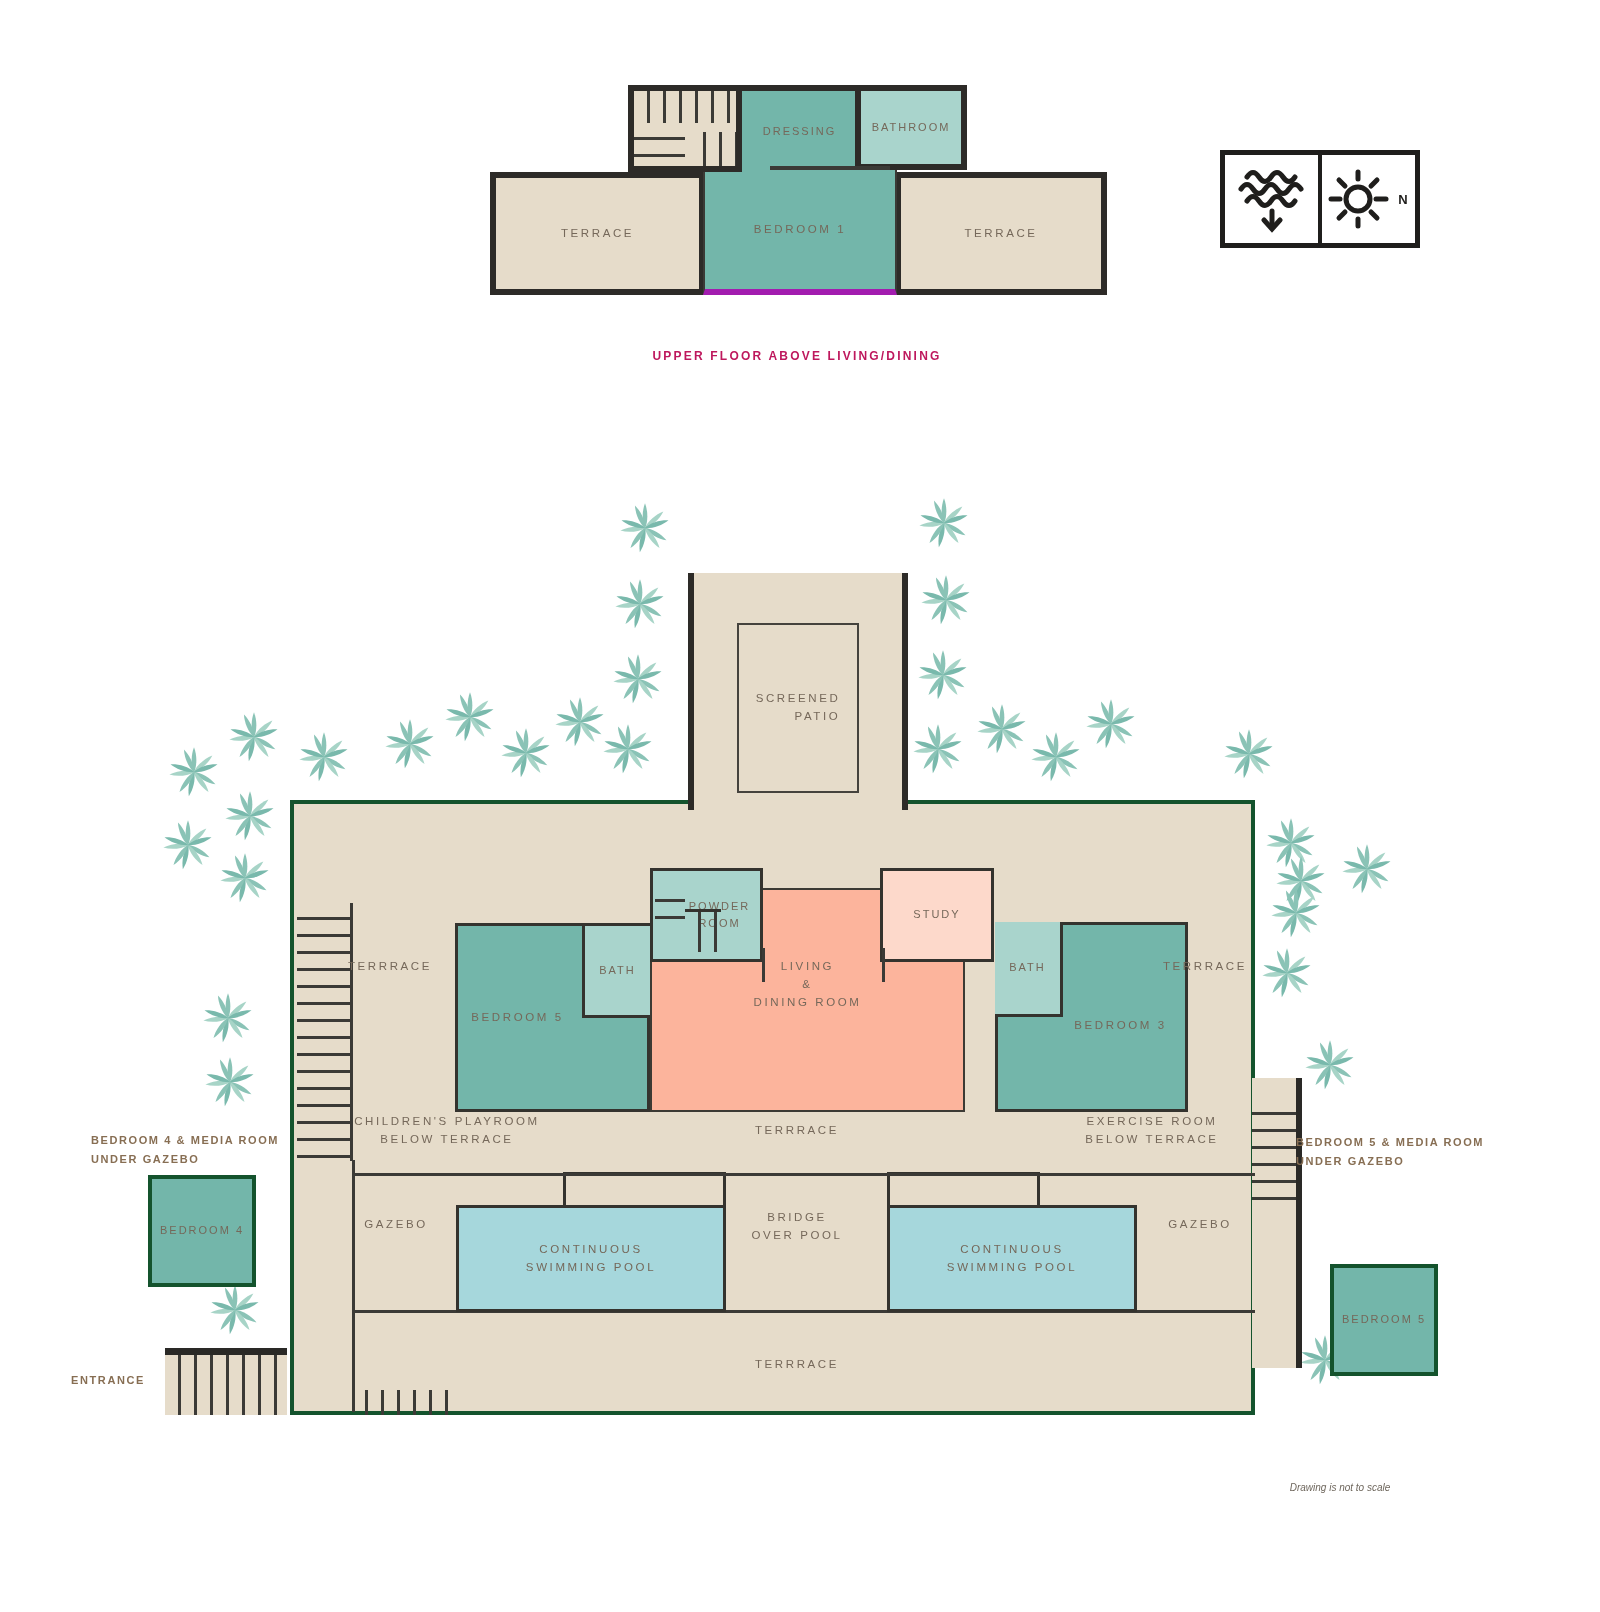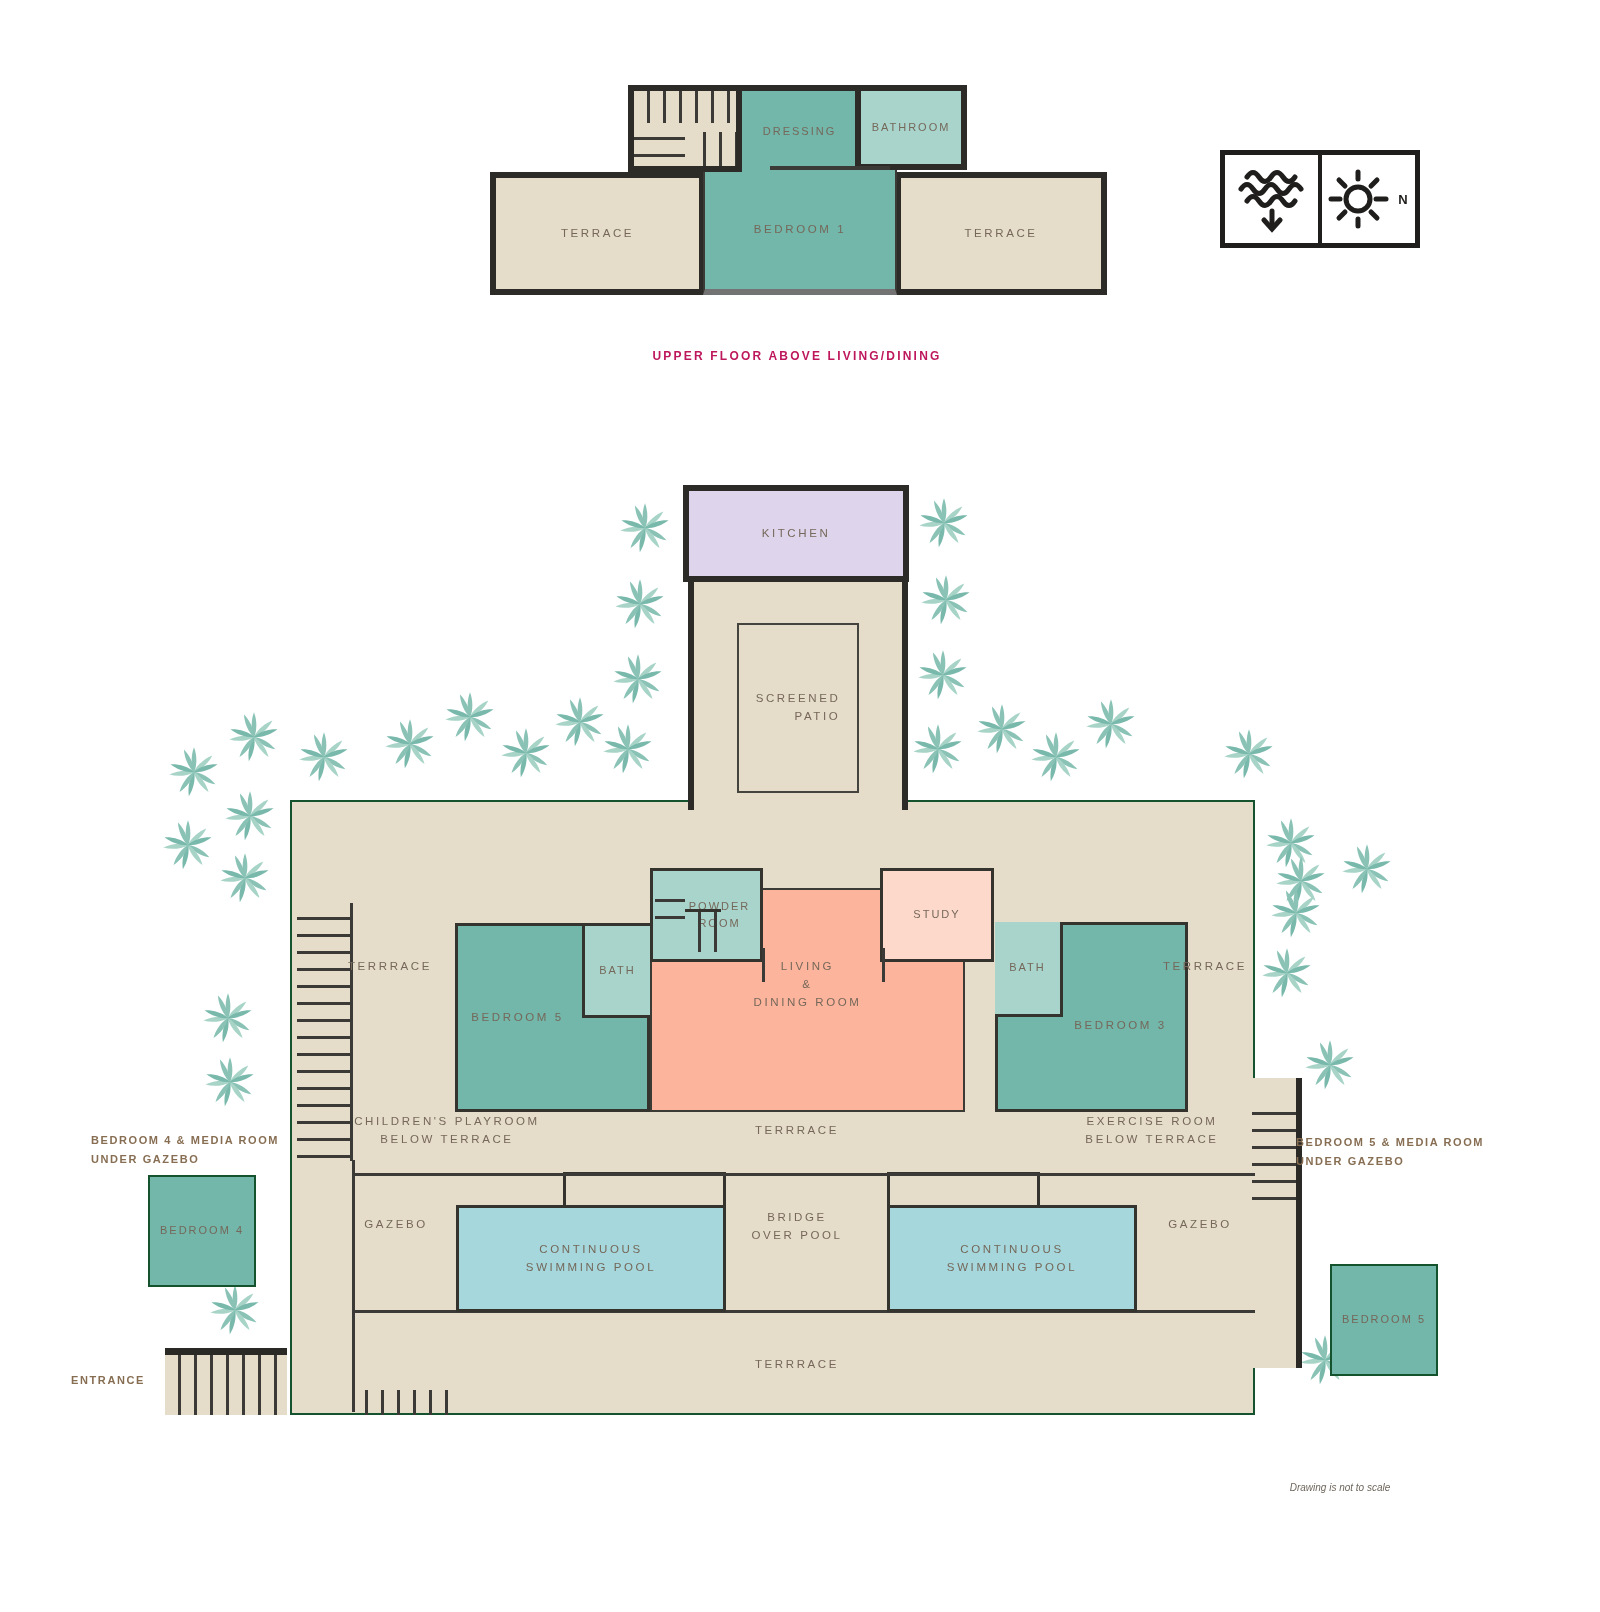--- a/index.html
+++ b/index.html
@@ -445,7 +445,7 @@
   <div class="room teal z3" style="left:740px;top:85px;width:117px;height:87px;border-top:6px solid #2d2b28;border-left:2px solid #3b3a36;">
     <span class="lbl small">DRESSING</span>
   </div>
-  <div class="room teal z3" style="left:703px;top:170px;width:194px;height:125px;border-bottom:6px solid #737373;border-left:2px solid #3b3a36;border-right:2px solid #3b3a36;">
+  <div class="room teal z3" style="left:703px;top:170px;width:194px;height:125px;border-bottom:6px solid #a21caf;border-left:2px solid #3b3a36;border-right:2px solid #3b3a36;">
     <span class="lbl">BEDROOM 1</span>
   </div>
   <div class="thin-line" style="left:770px;top:166px;width:120px;height:4px;"></div>

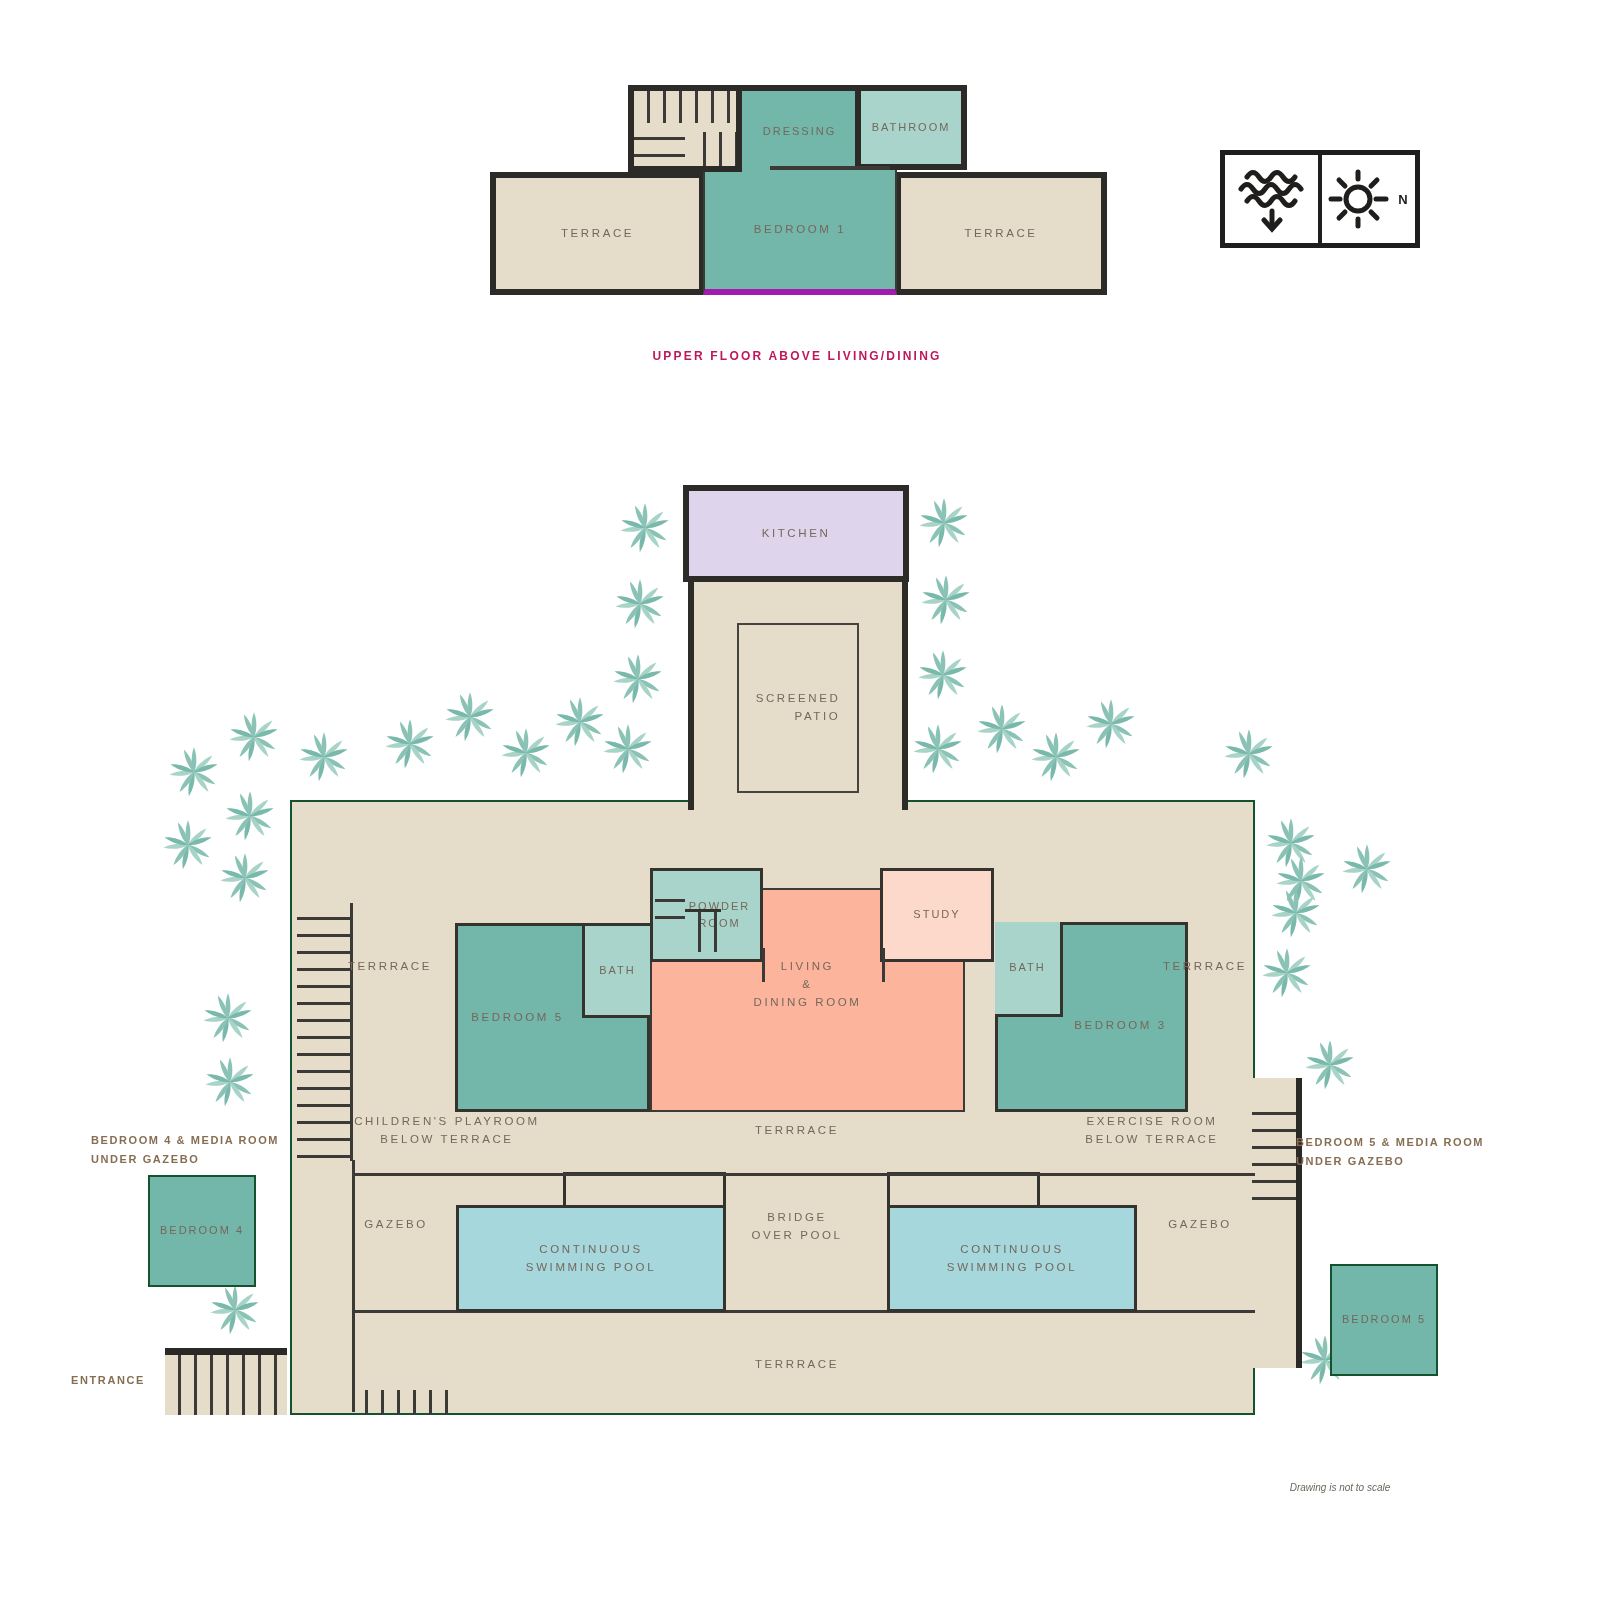--- a/index.html
+++ b/index.html
@@ -491,9 +491,6 @@
 
   <div class="z3" style="position:absolute;left:688px;top:573px;width:220px;height:237px;box-sizing:border-box;background:#e6dcca;border-left:6px solid #2d2b28;border-right:6px solid #2d2b28;"></div>
 
-  <div class="room lavender b-med z4" style="left:683px;top:485px;width:226px;height:97px;">
-    <span class="lbl">KITCHEN</span>
-  </div>
 
   <div class="room b-hair z4" style="left:737px;top:623px;width:122px;height:170px;background:transparent;">
     <span class="lbl">SCREENED

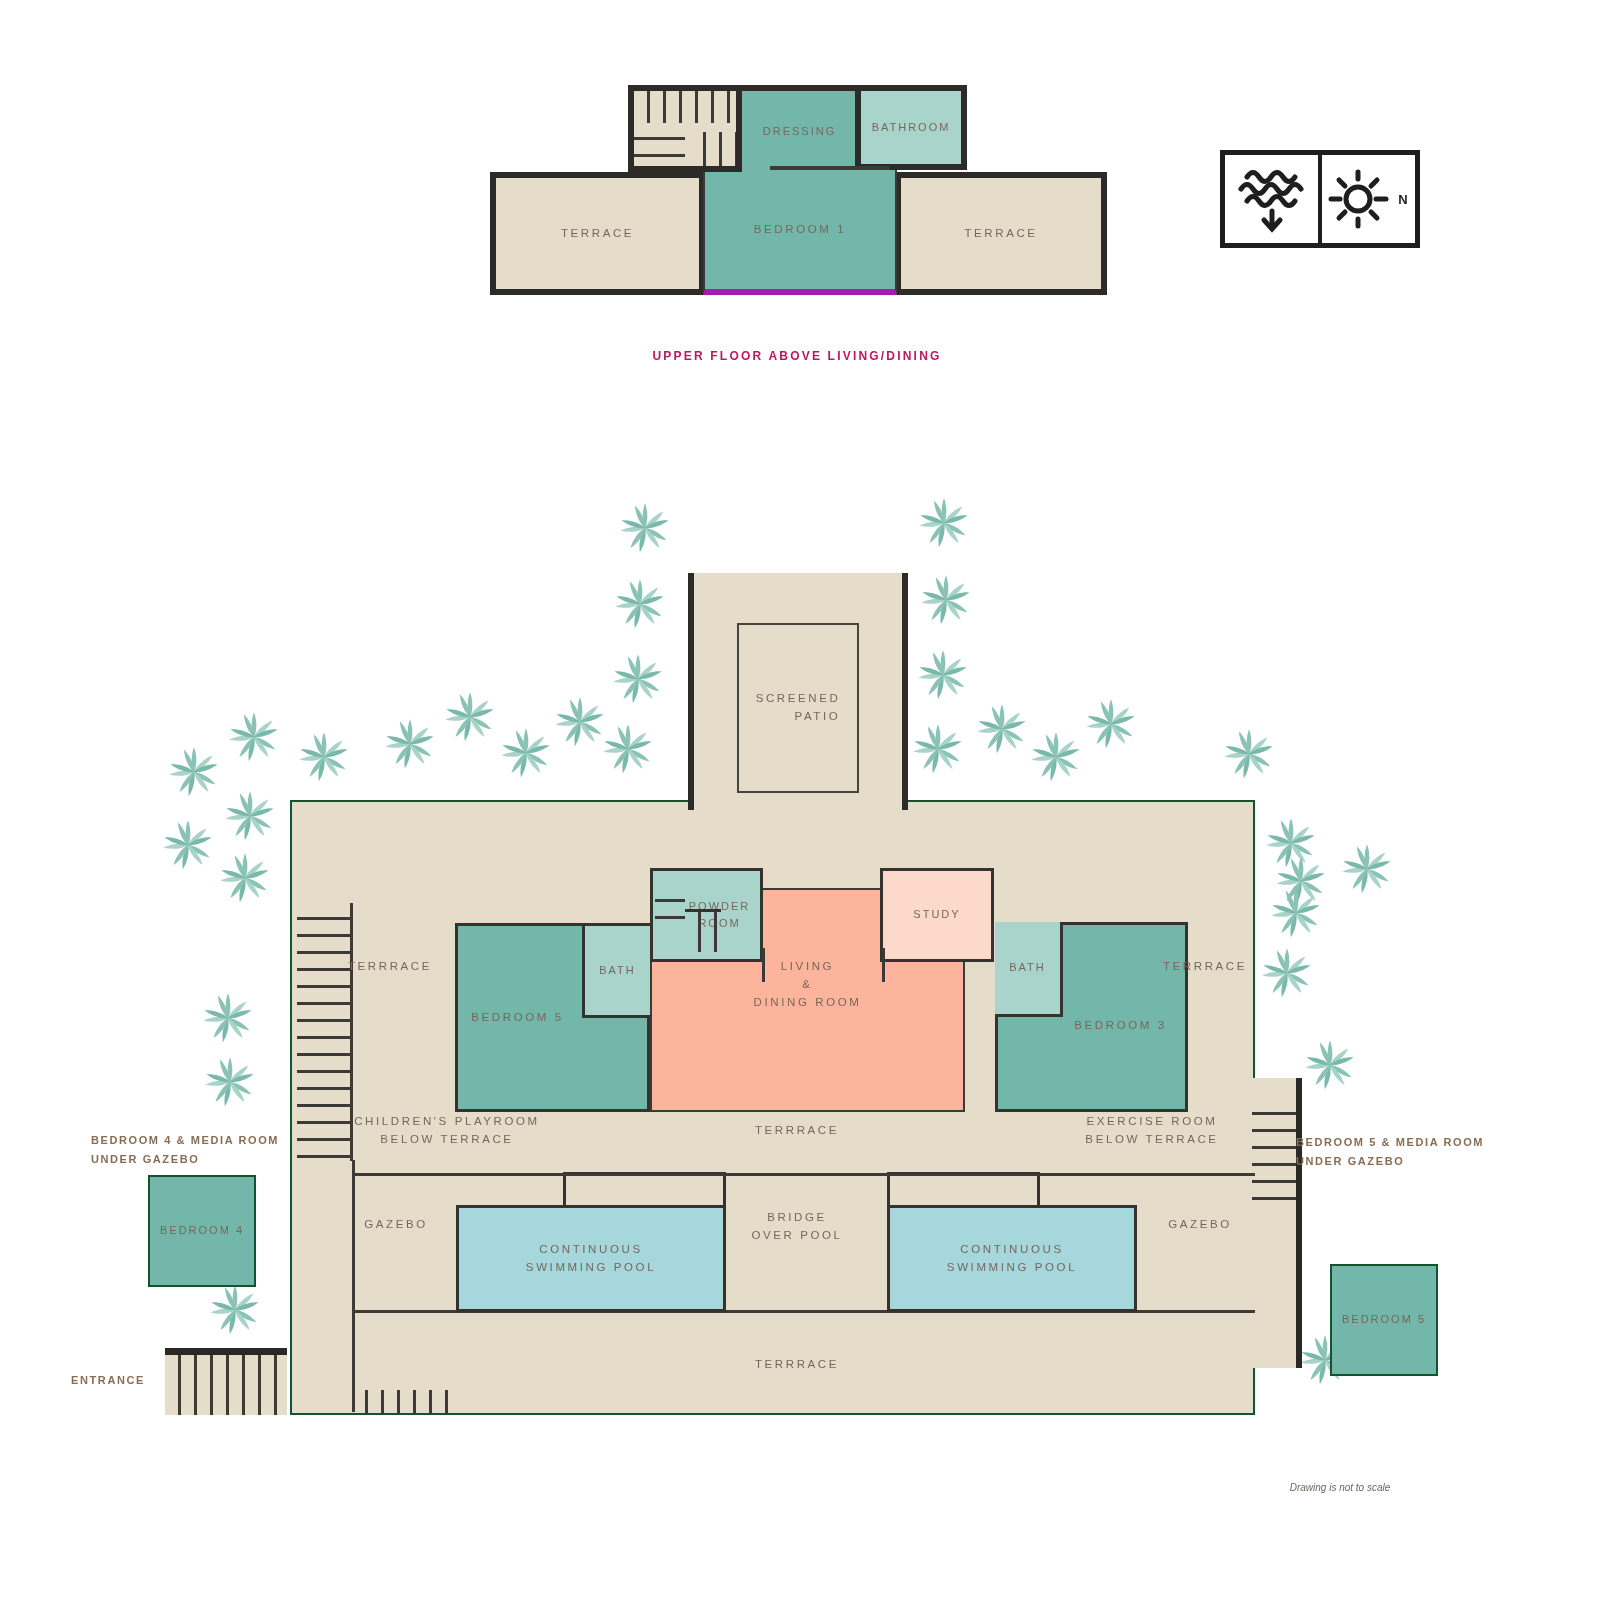--- a/index.html
+++ b/index.html
@@ -25,7 +25,7 @@
   .blush{background:#fdd9cb;}
 
   
-  .b-thick{border:2px solid #14532d;}
+  .b-thick{border:4px solid #14532d;}
   .b-med{border:6px solid #2d2b28;}
   .b-thin{border:3px solid #34332e;}
   .b-hair{border:2px solid #45433d;text-align:right;}

